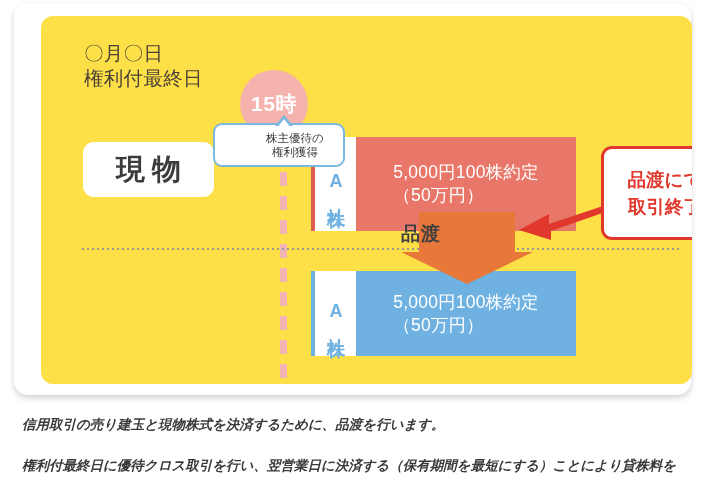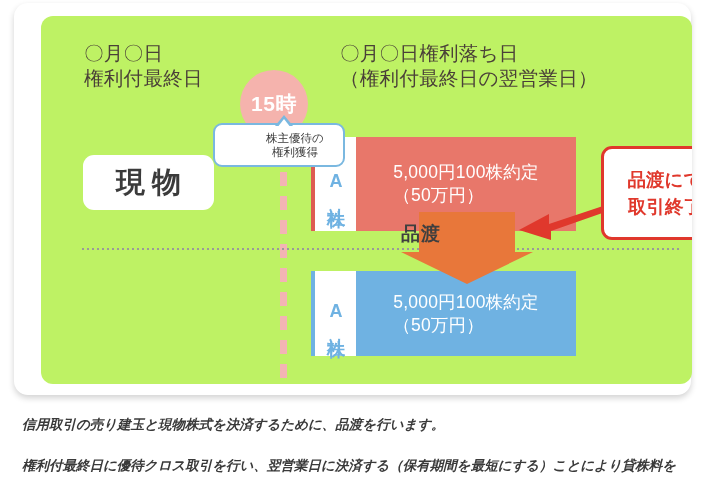--- a/index.html
+++ b/index.html
@@ -19,7 +19,7 @@
   
   #panel{
     position:absolute;left:27px;top:13px;width:651px;height:368px;
-    background:#bef264;border-radius:12px;overflow:hidden;
+    background:#fde047;border-radius:12px;overflow:hidden;
   }
   
   .hdr{

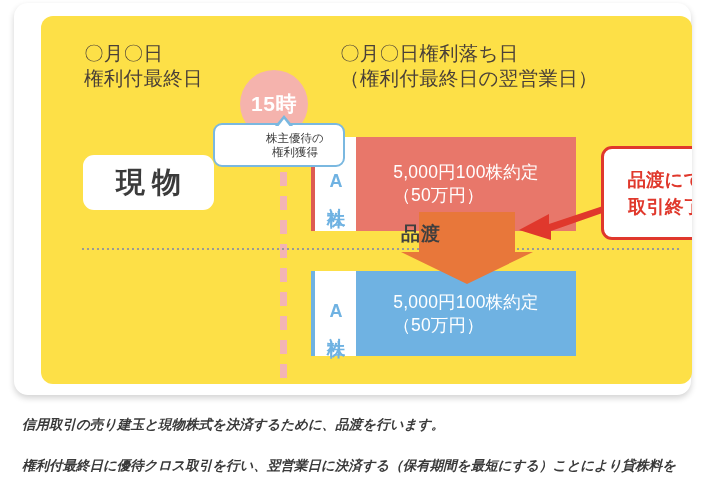--- a/index.html
+++ b/index.html
@@ -123,8 +123,6 @@
 
     <div class="hdr" id="hdr-left">〇月〇日
 権利付最終日</div>
-    <div class="hdr" id="hdr-right">〇月〇日権利落ち日
-（権利付最終日の翌営業日）</div>
 
     <div id="timeline"></div>
 

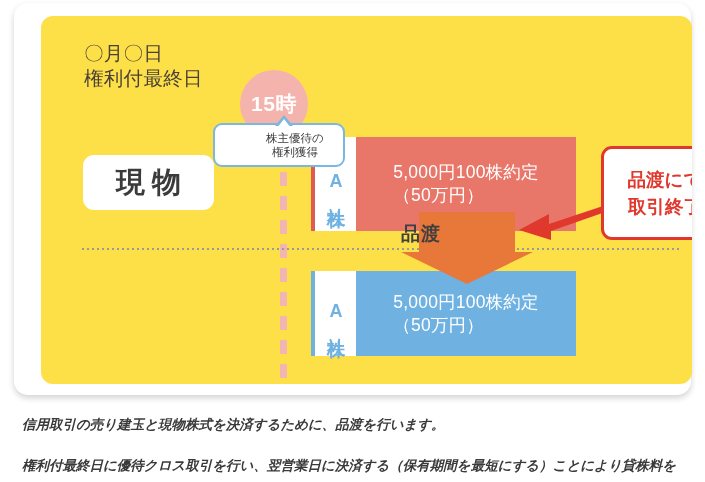--- a/index.html
+++ b/index.html
@@ -66,7 +66,7 @@
     color:#3b3b3b;font-size:29px;font-weight:bold;letter-spacing:7px;
     text-indent:7px;
   }
-  #pill-genbutsu{top:139px;font-family:Liberation Mono, monospace;}
+  #pill-genbutsu{top:126px;font-family:Liberation Mono, monospace;}
   #pill-shinyo{top:275px;}
   
   #divider{

